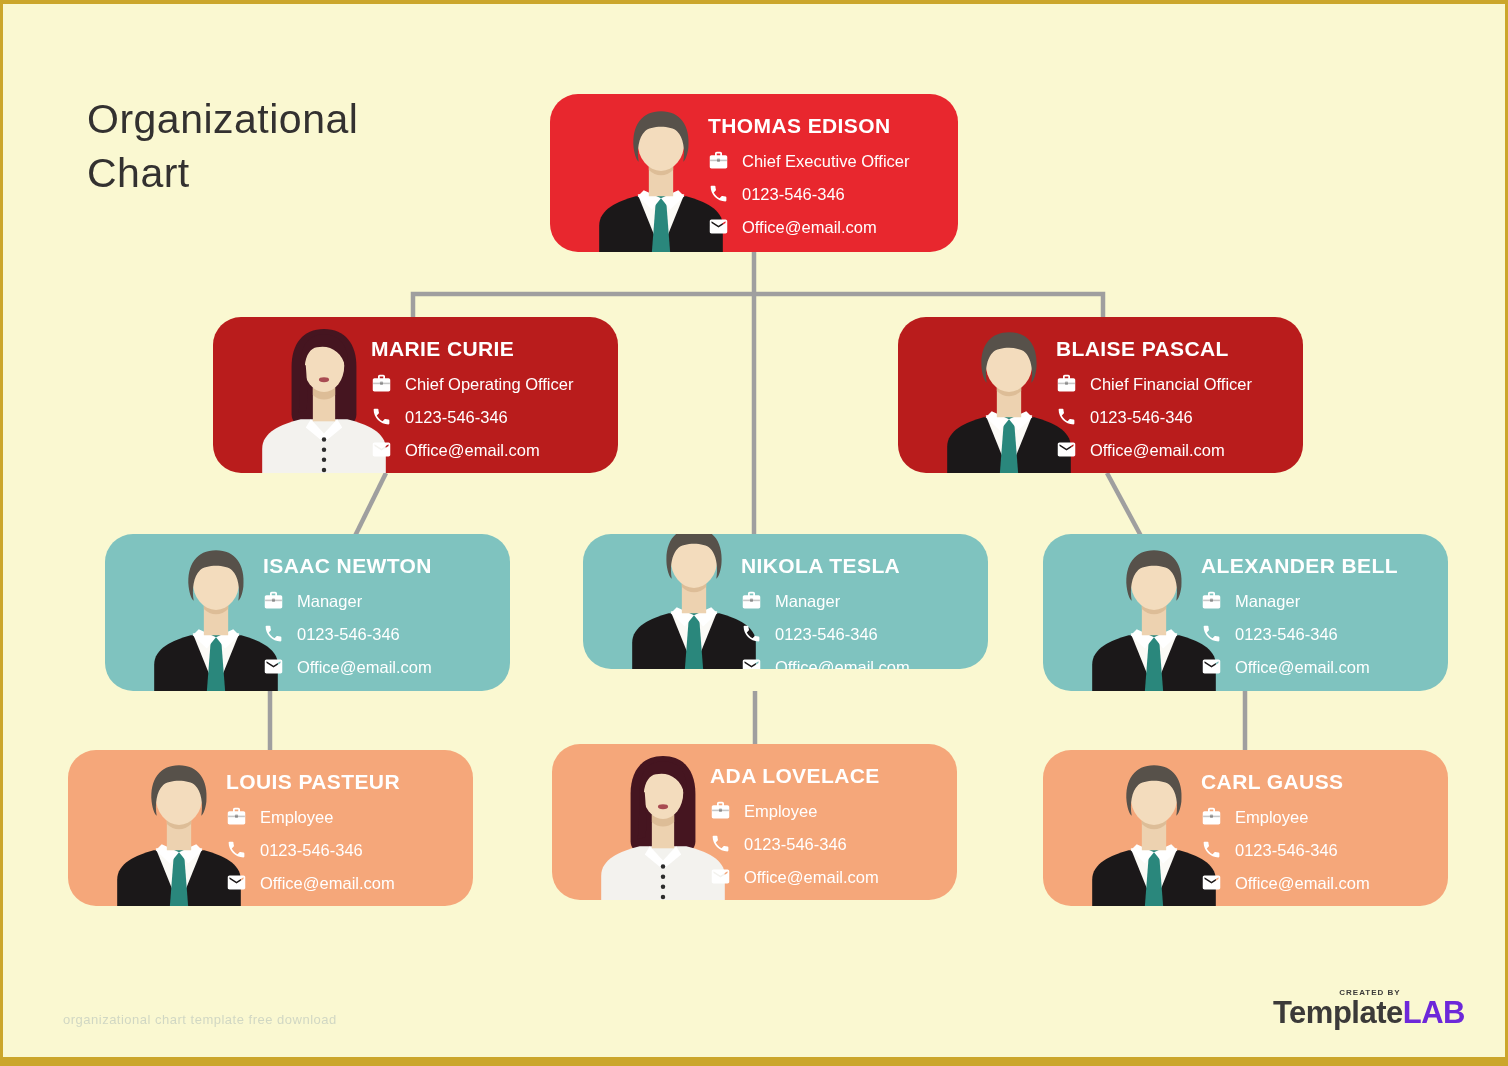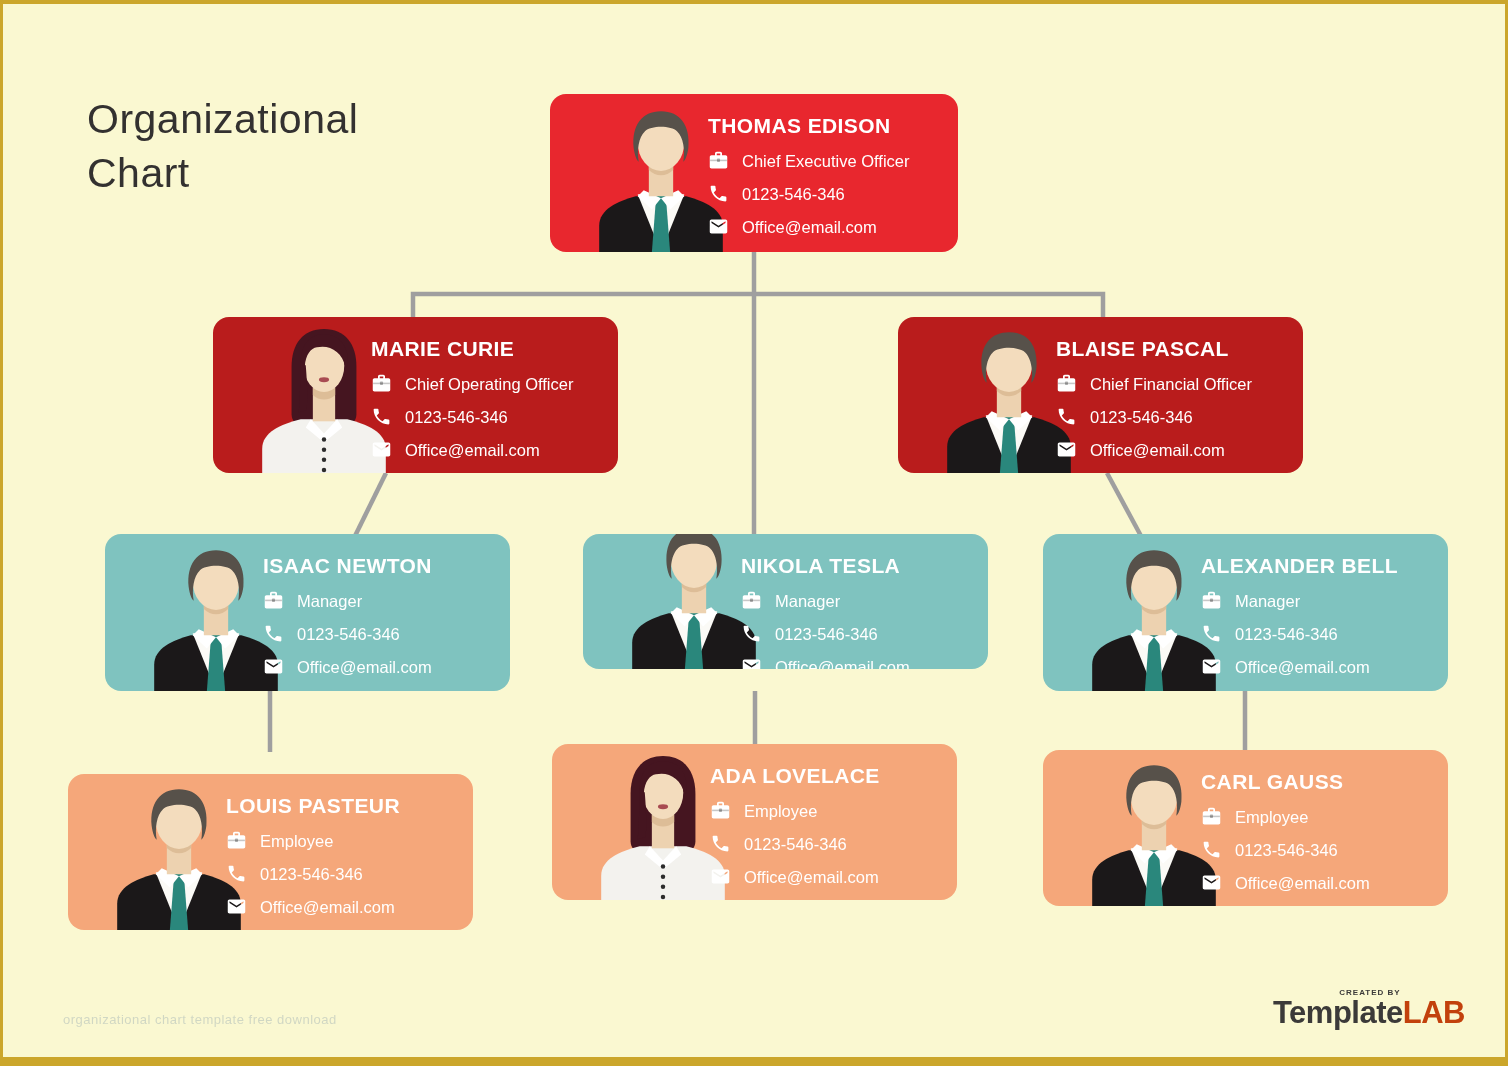--- a/index.html
+++ b/index.html
@@ -24,7 +24,7 @@
   .card{
     position:absolute;z-index:2;
     width:405px;height:156px;
-    border-radius:16px;overflow:hidden;
+    border-radius:28px;overflow:hidden;
     color:#ffffff;
   }
   .lv-ceo{background:#e8272e;}

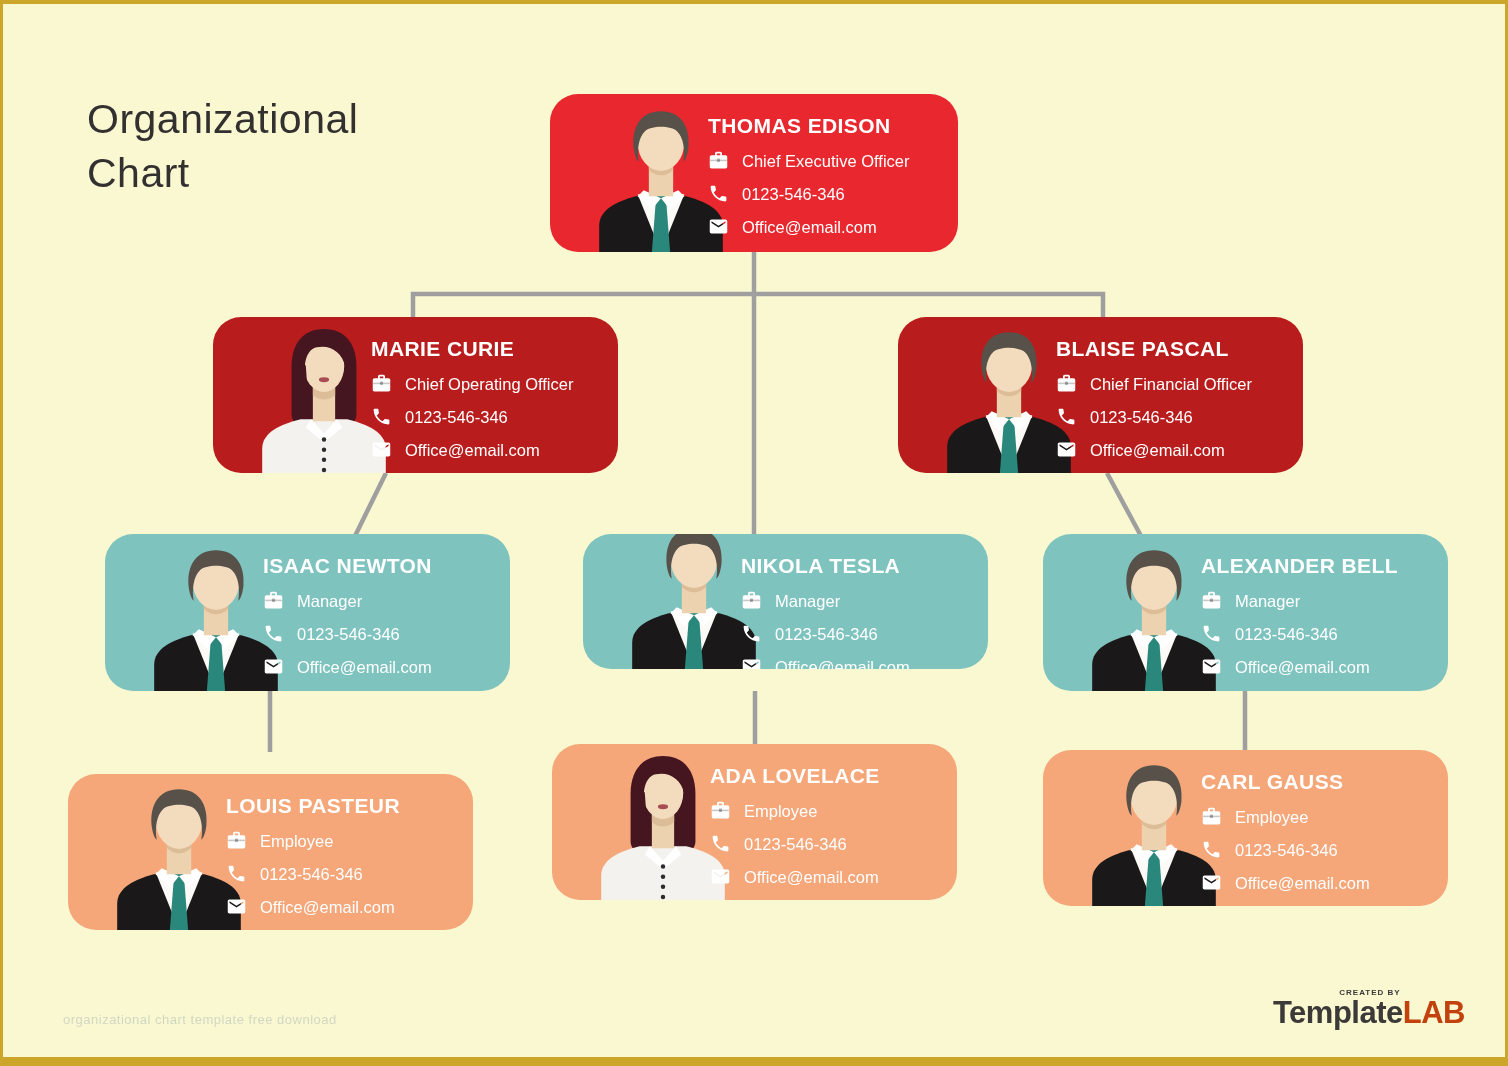--- a/index.html
+++ b/index.html
@@ -37,7 +37,7 @@
   .p-m1{left:65px;top:530px;height:157px;margin-left:37px;}
   .p-m2{left:549px;top:530px;height:135px;margin-left:31px;}
   .p-m3{left:1040px;top:530px;height:157px;}
-  .p-e1{left:65px;top:770px;}
+  .p-e1{left:65px;top:746px;}
   .p-e2{left:549px;top:740px;}
   .p-e3{left:1040px;top:746px;}
   .avatar{position:absolute;left:34px;bottom:0;width:154px;height:152px;}

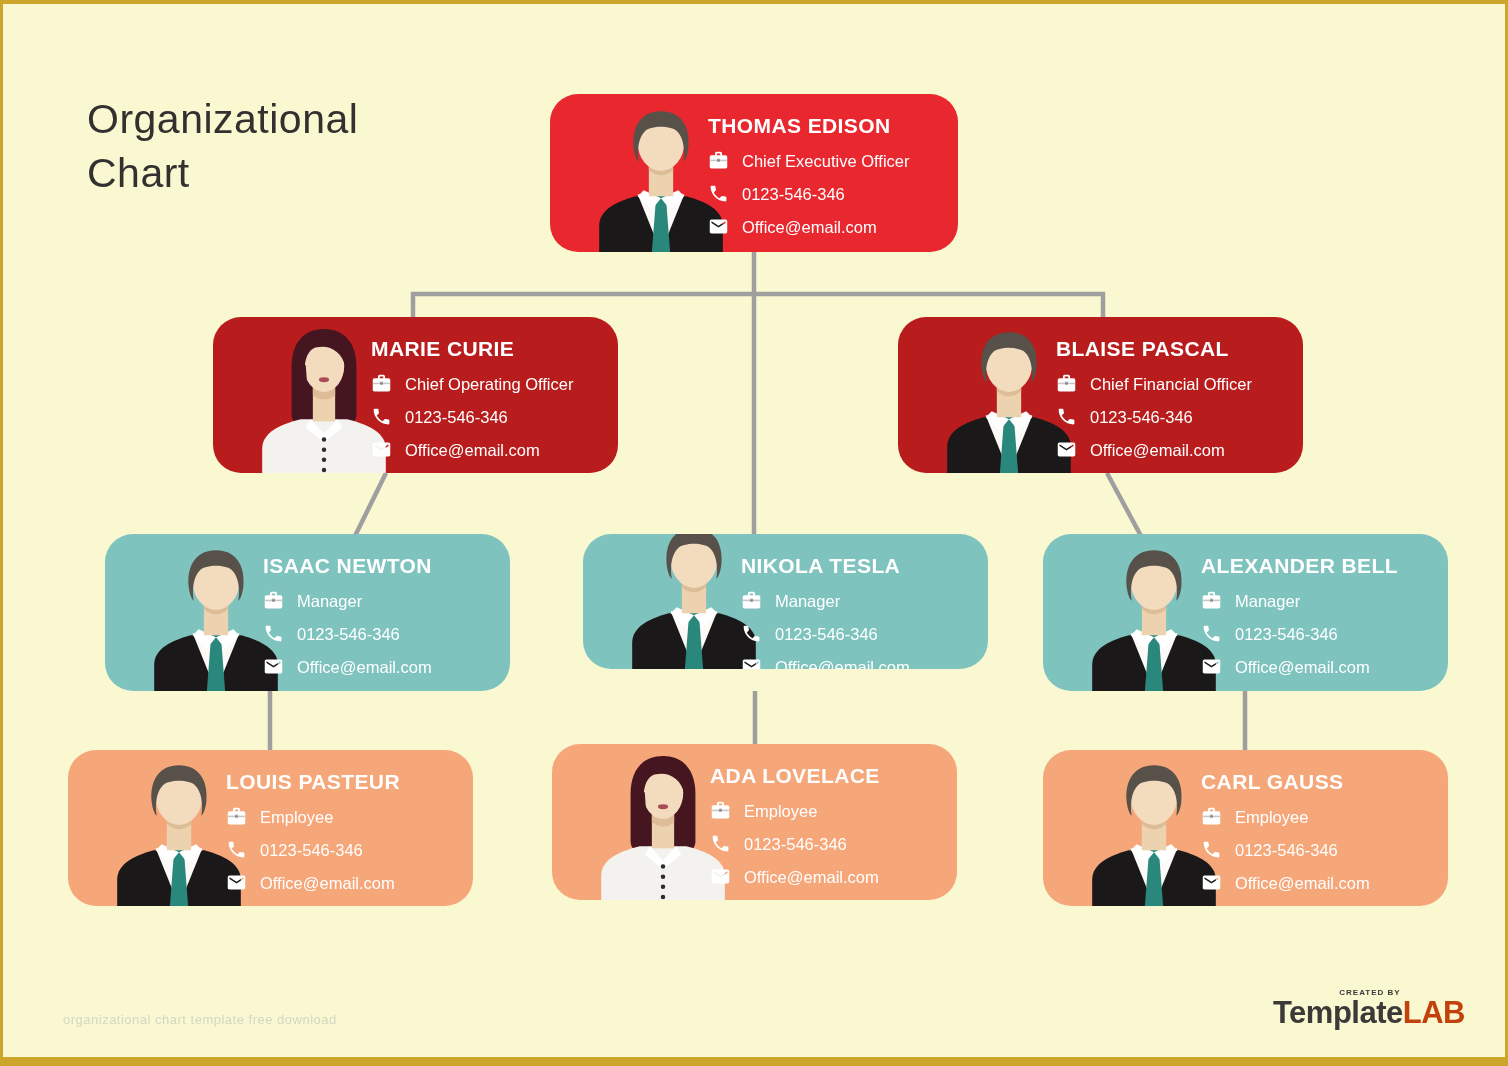--- a/index.html
+++ b/index.html
@@ -56,7 +56,7 @@
   }
   .brand .brand-line{font-size:31px;font-weight:bold;letter-spacing:-0.5px;line-height:1;}
   .brand .brand-l{color:#3b3a39;}
-  .brand .brand-r{color:#c2410c;}
+  .brand .brand-r{color:#6d28d9;}
 </style>
 </head>
 <body>

